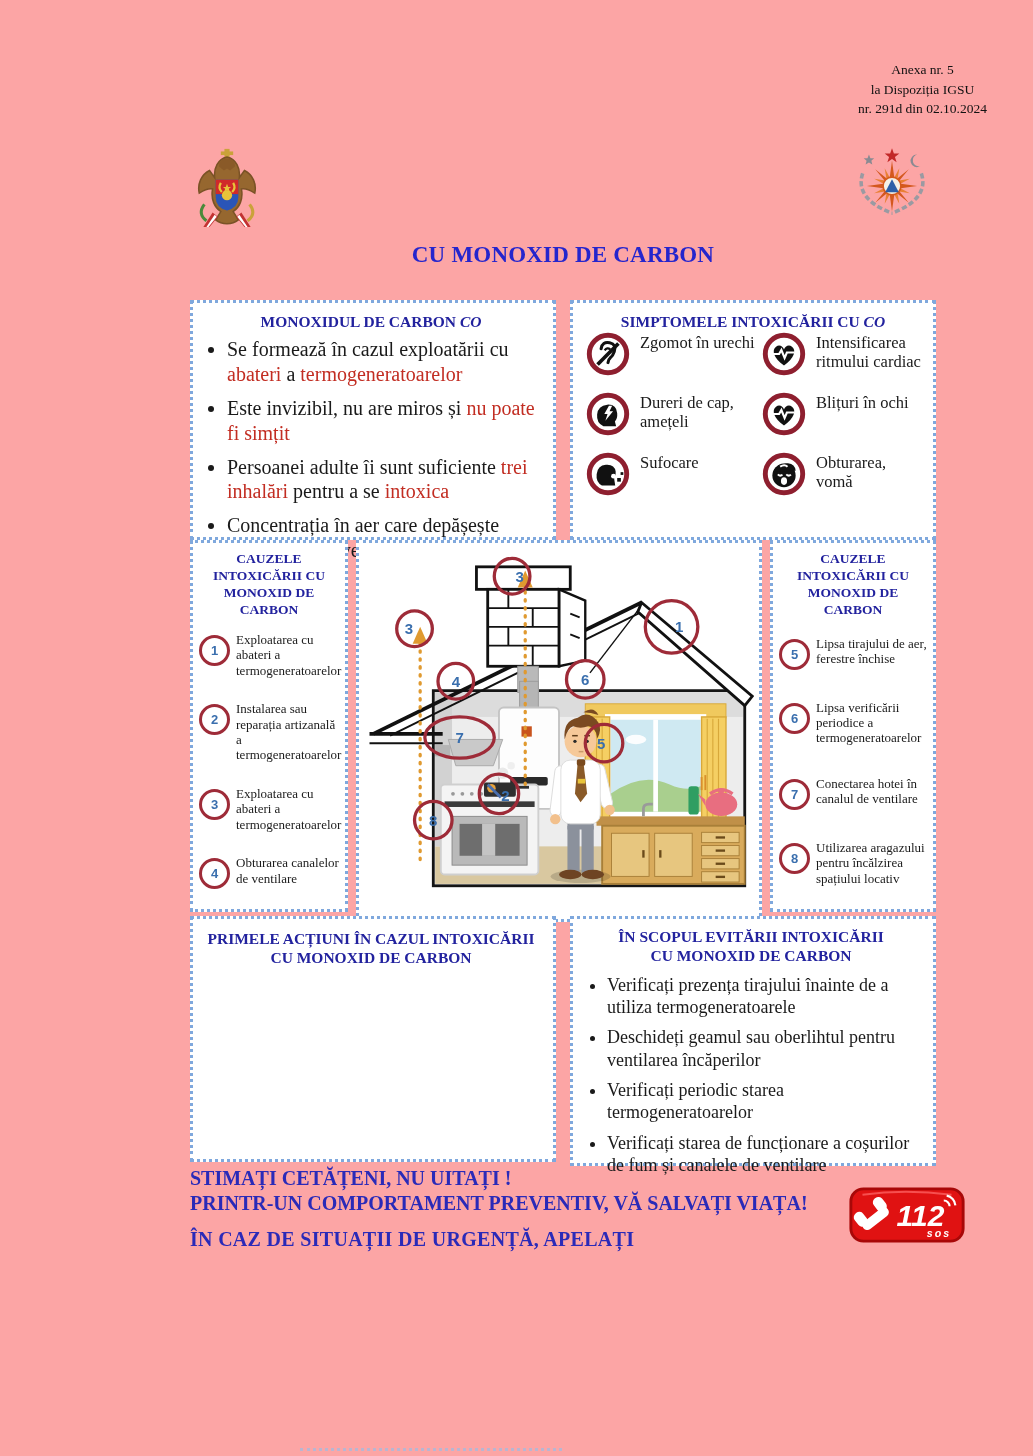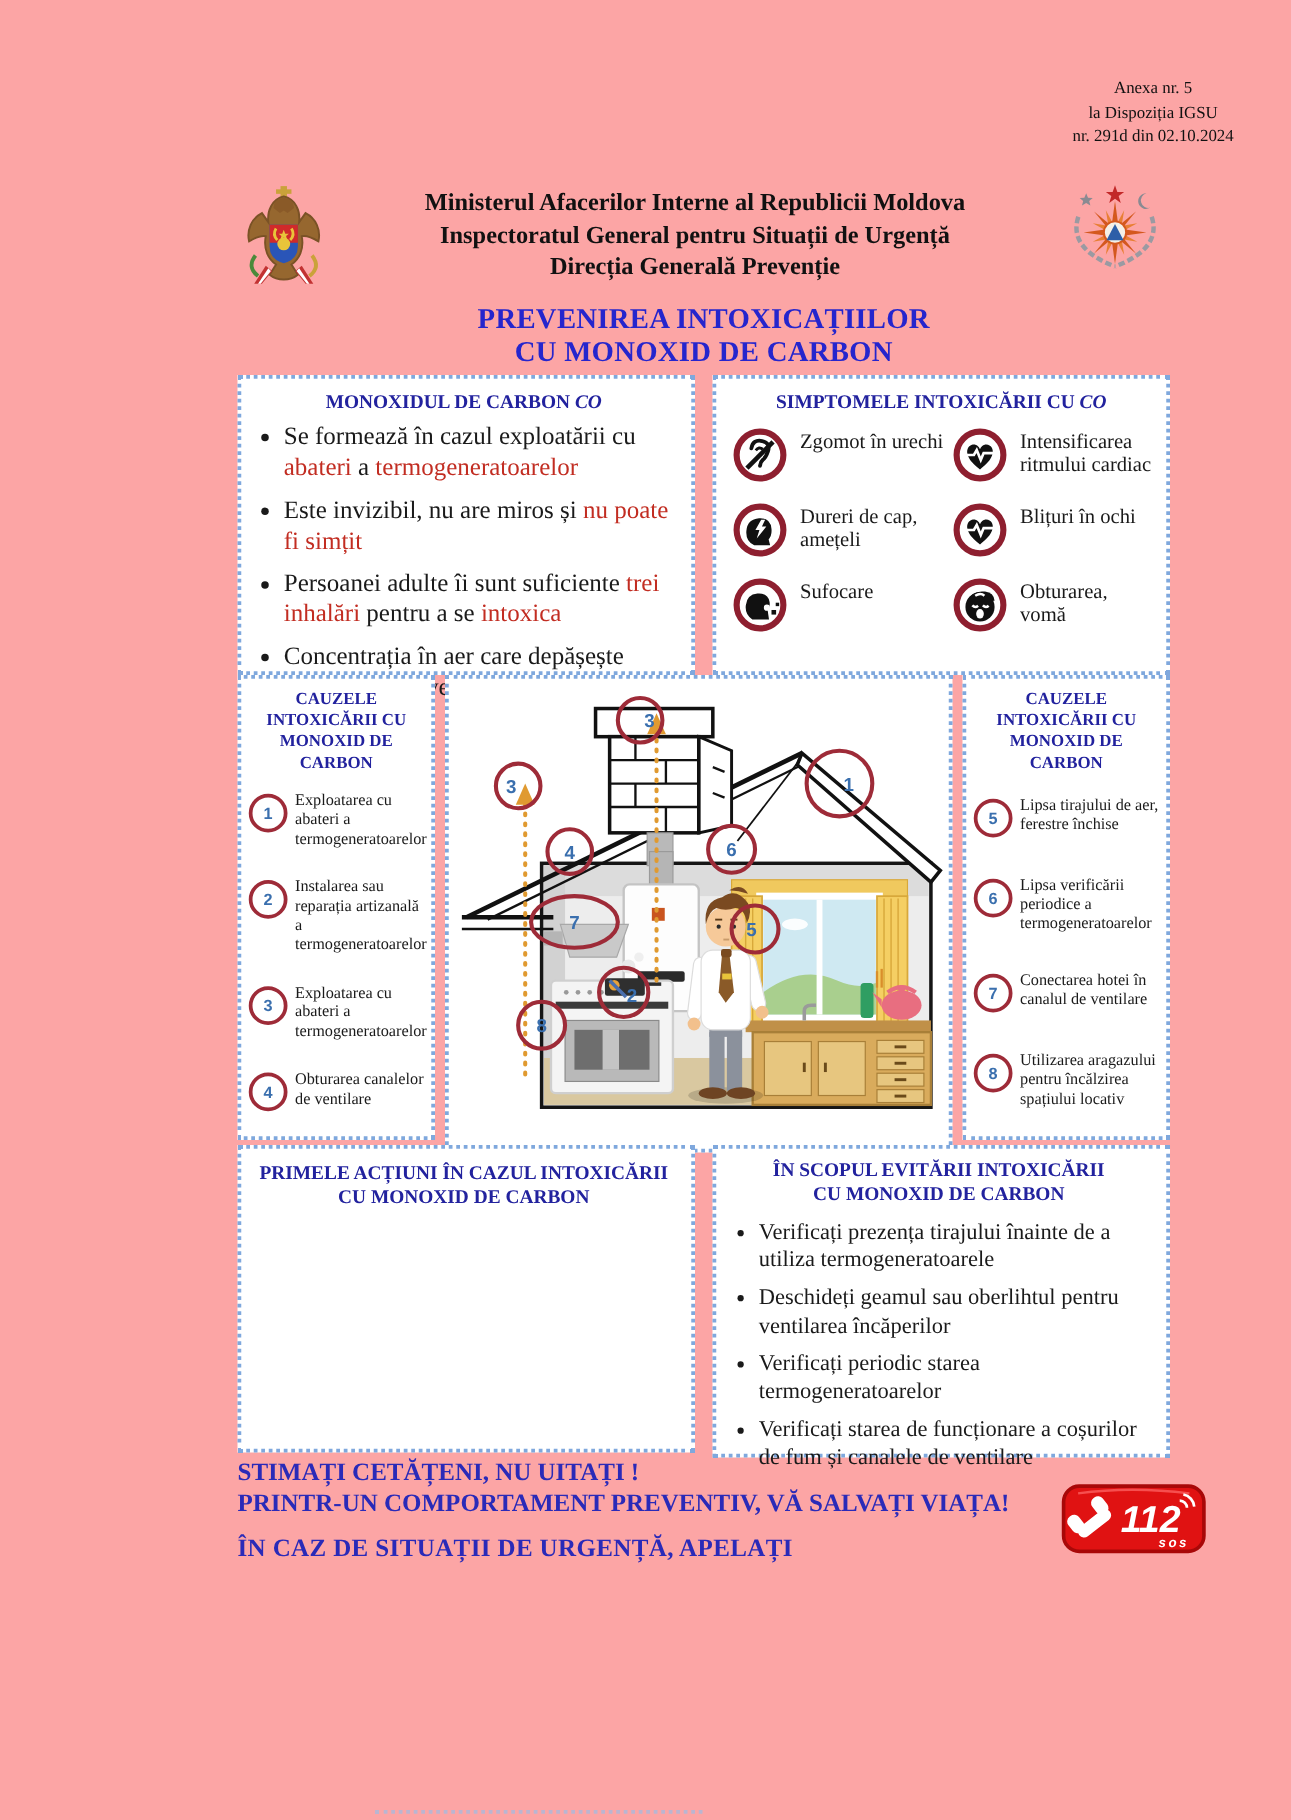--- a/index.html
+++ b/index.html
@@ -93,11 +93,6 @@
       <polygon points="48,66 56,78 54,78 46,68" fill="#ffffff"></polygon>
     </svg>
 
-    <div class="org">
-      <div>Ministerul Afacerilor Interne al Republicii Moldova</div>
-      <div>Inspectoratul General pentru Situații de Urgență</div>
-      <div>Direcția Generală Prevenție</div>
-    </div>
 
     <svg width="88" height="80" viewBox="0 0 84 76">
       <path d="M14 26 Q6 50 42 64" stroke="#9a9aa2" stroke-width="3.4" fill="none" stroke-dasharray="5 2.5"></path>

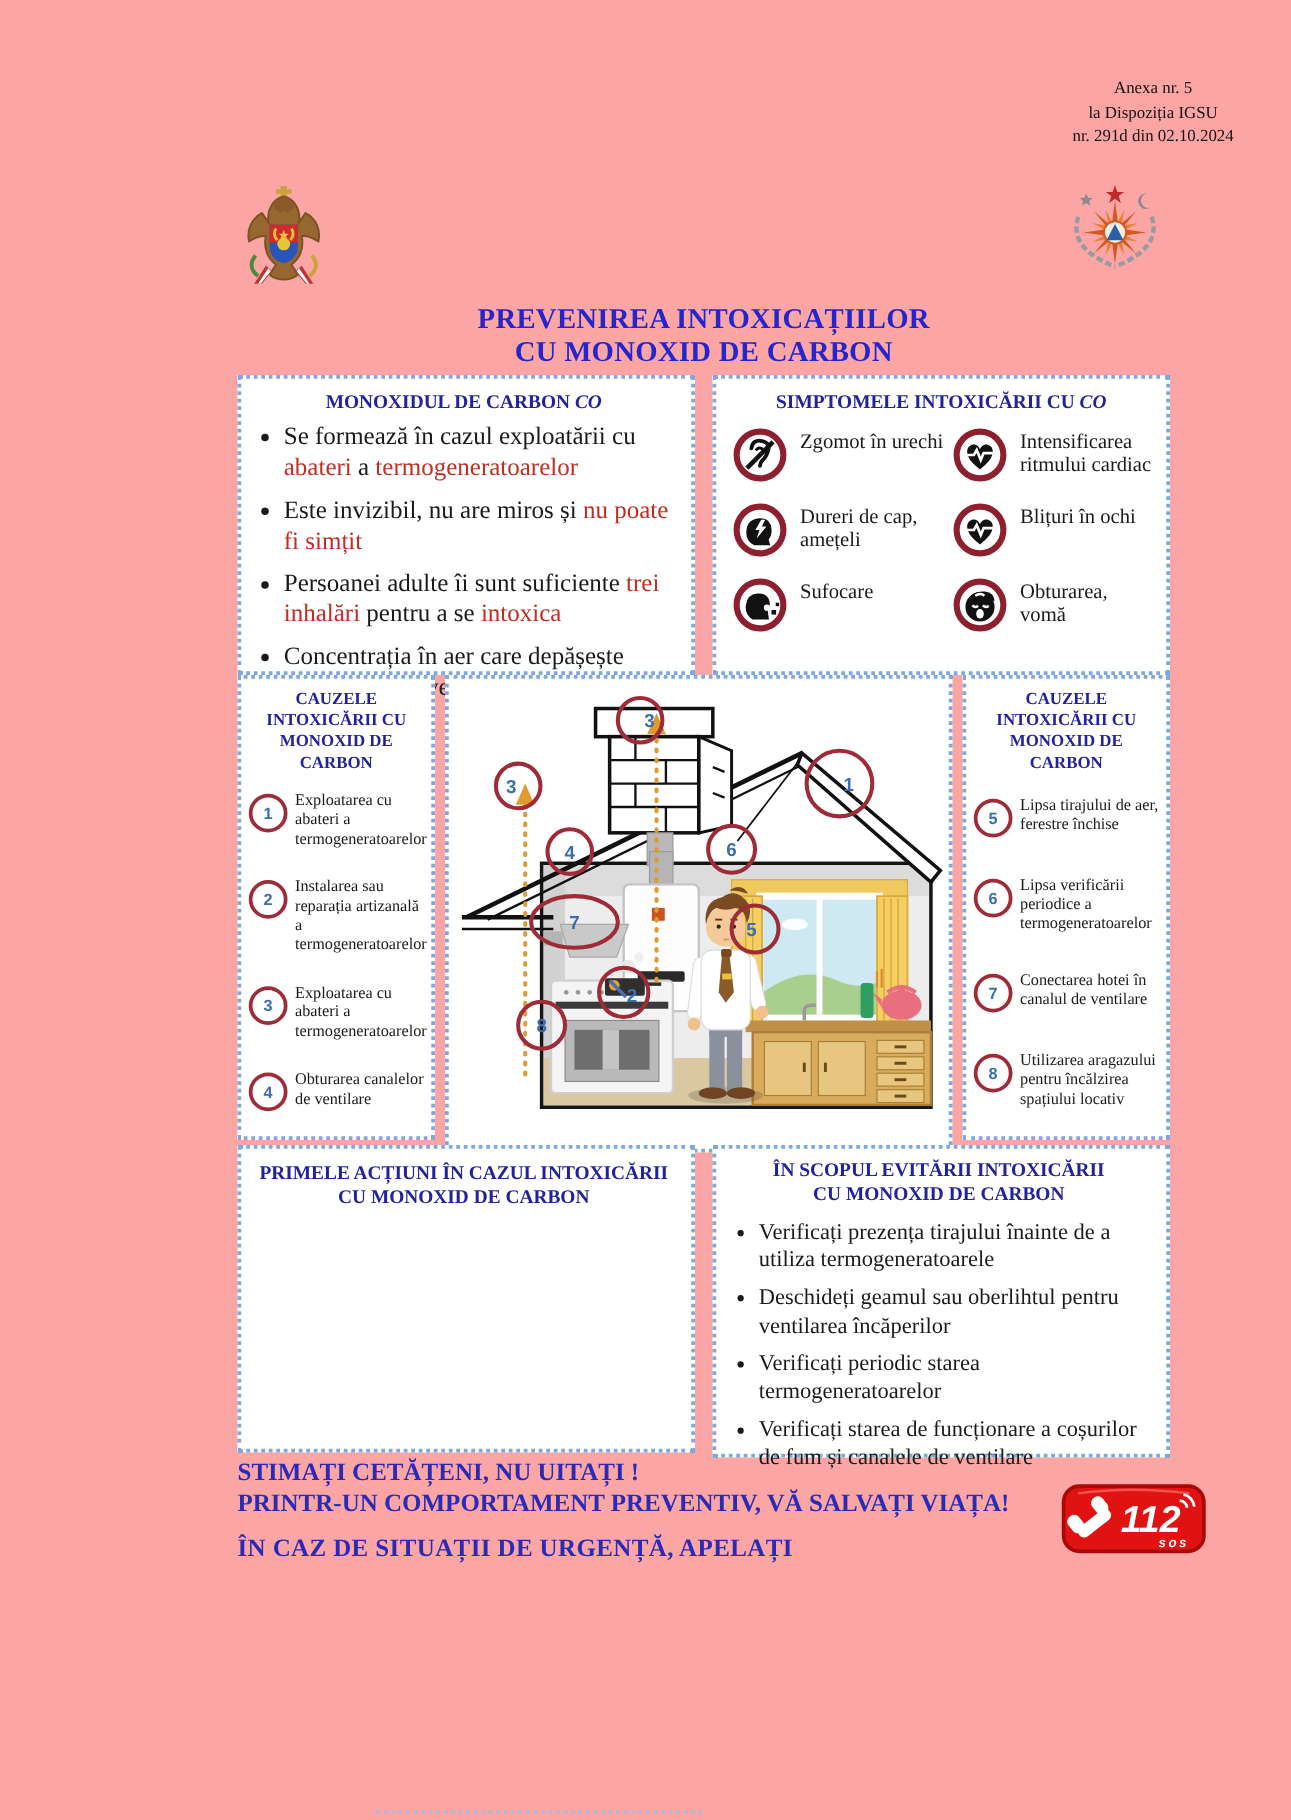--- a/index.html
+++ b/index.html
@@ -126,7 +126,6 @@
   </div>
 
   <div class="main-title">
-    <div>PREVENIREA INTOXICAȚIILOR</div>
     <div>CU MONOXID DE CARBON</div>
   </div>
 

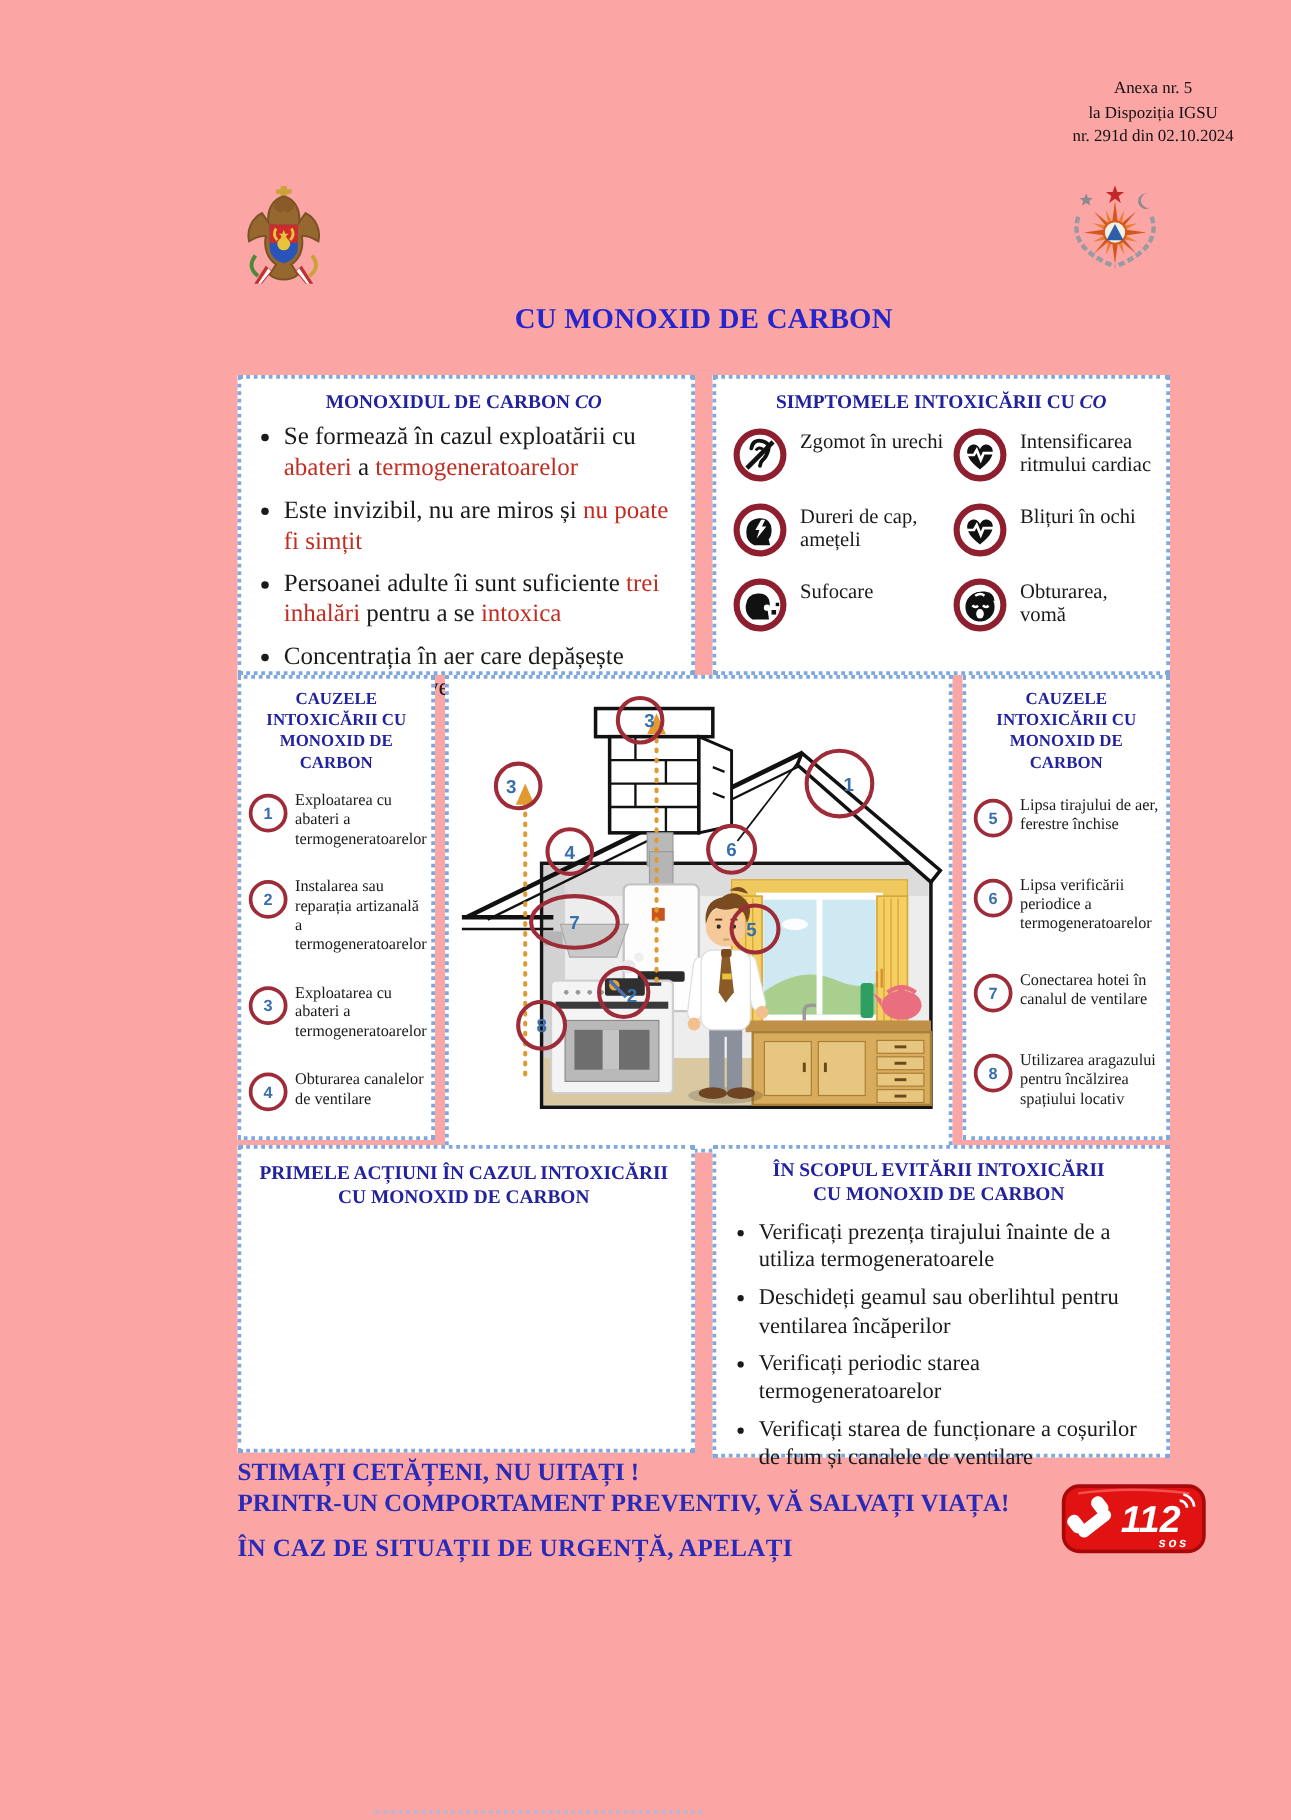--- a/index.html
+++ b/index.html
@@ -28,7 +28,7 @@
   .co-list li{margin-bottom:9px;}
   .red{color:#c22d22;}
 
-  .sym-grid{display:grid;grid-template-columns:172px 1fr;row-gap:14px;column-gap:4px;margin-top:10px;}
+  .sym-grid{display:grid;grid-template-columns:172px 1fr;row-gap:14px;column-gap:4px;}
   .sym-item{display:flex;gap:9px;align-items:flex-start;}
   .sym-item svg{flex:0 0 auto;}
   .sym-label{font-size:16.5px;line-height:1.15;padding-top:3px;}

